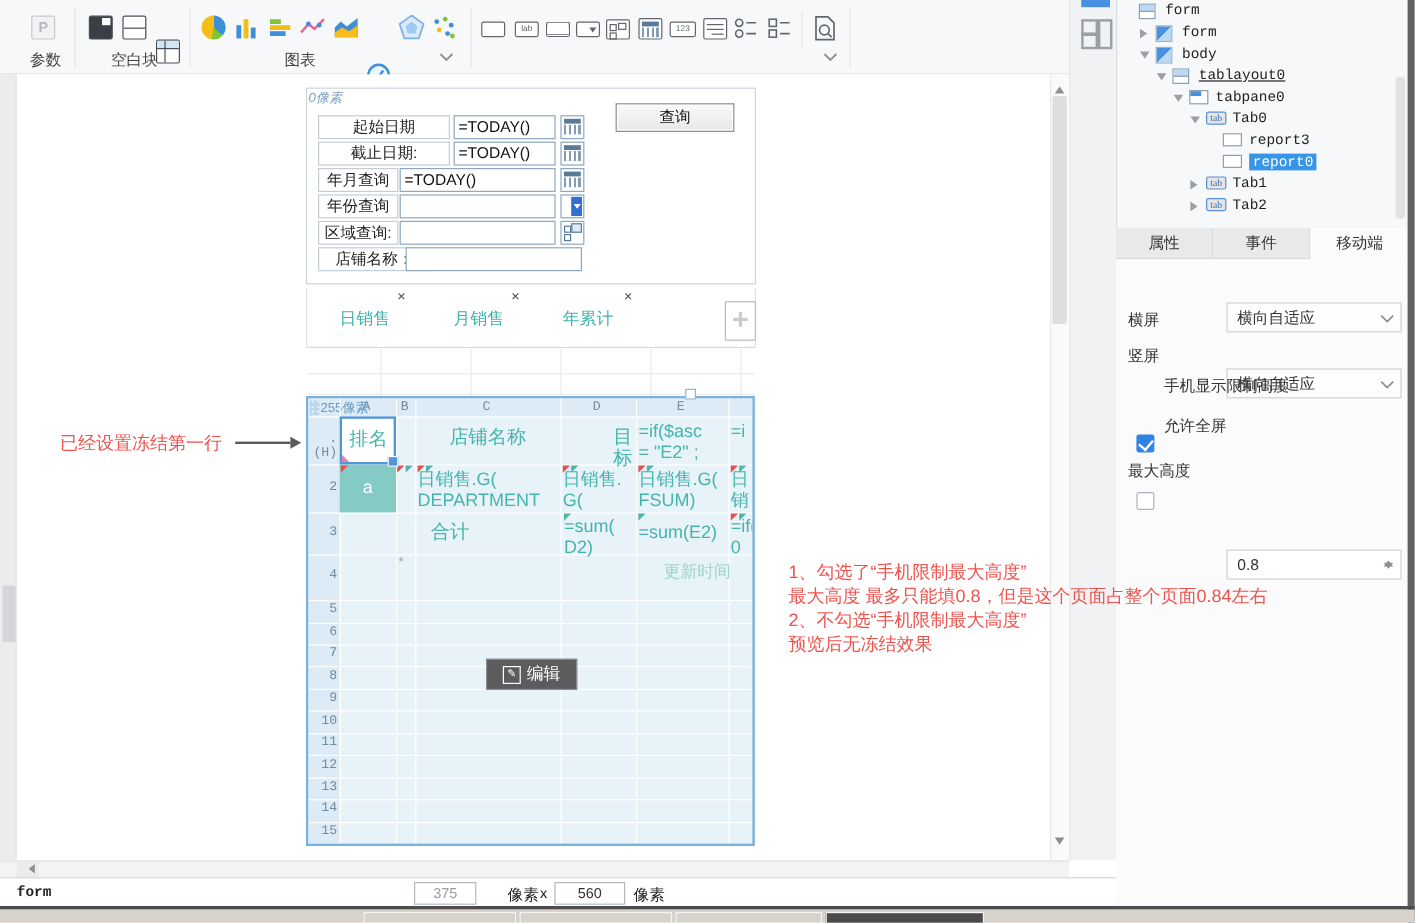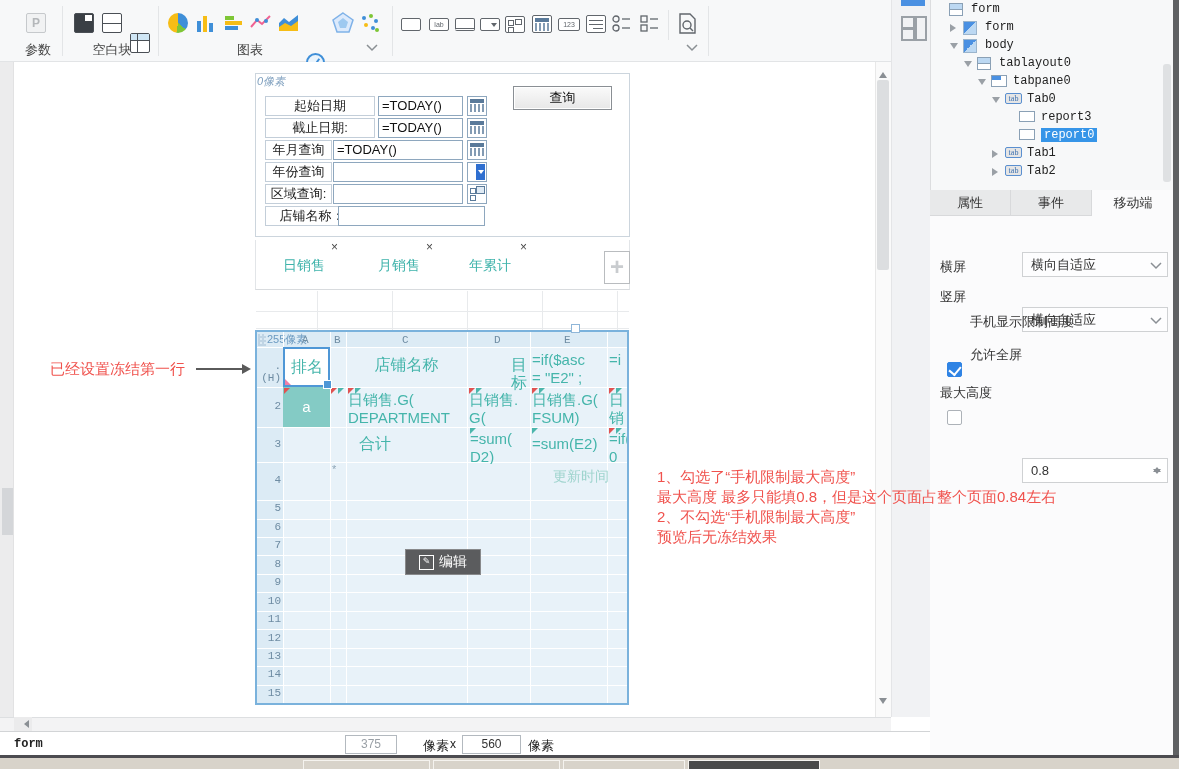--- a/index.html
+++ b/index.html
@@ -441,7 +441,7 @@
       <div class="abs ic-layout" style="left: 977px; top: 57px;">
         <i></i>
       </div>
-      <div class="abs tree-item" style="left: 999px; top: 56px;">tablayout0</div>
+      <div class="abs tree-item" style="left: 999px; top: 56px; text-decoration: underline;">tablayout0</div>
       <div class="abs tri-d" style="left: 978px; top: 79px;"></div>
       <div class="abs ic-tabpane" style="left: 991px; top: 75px;">
         <i></i>

